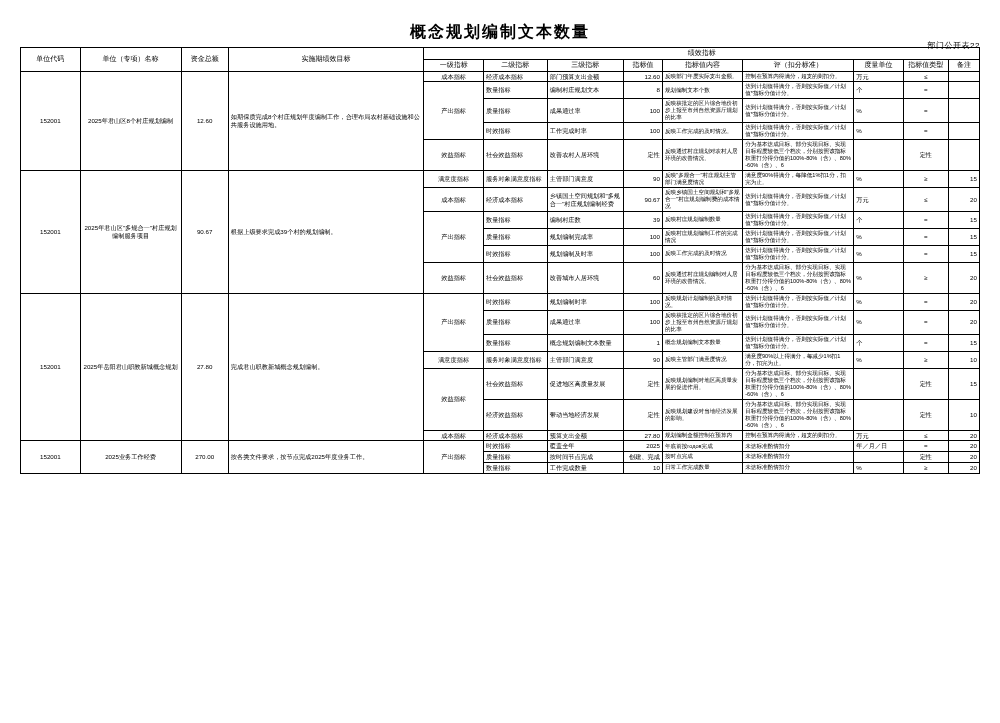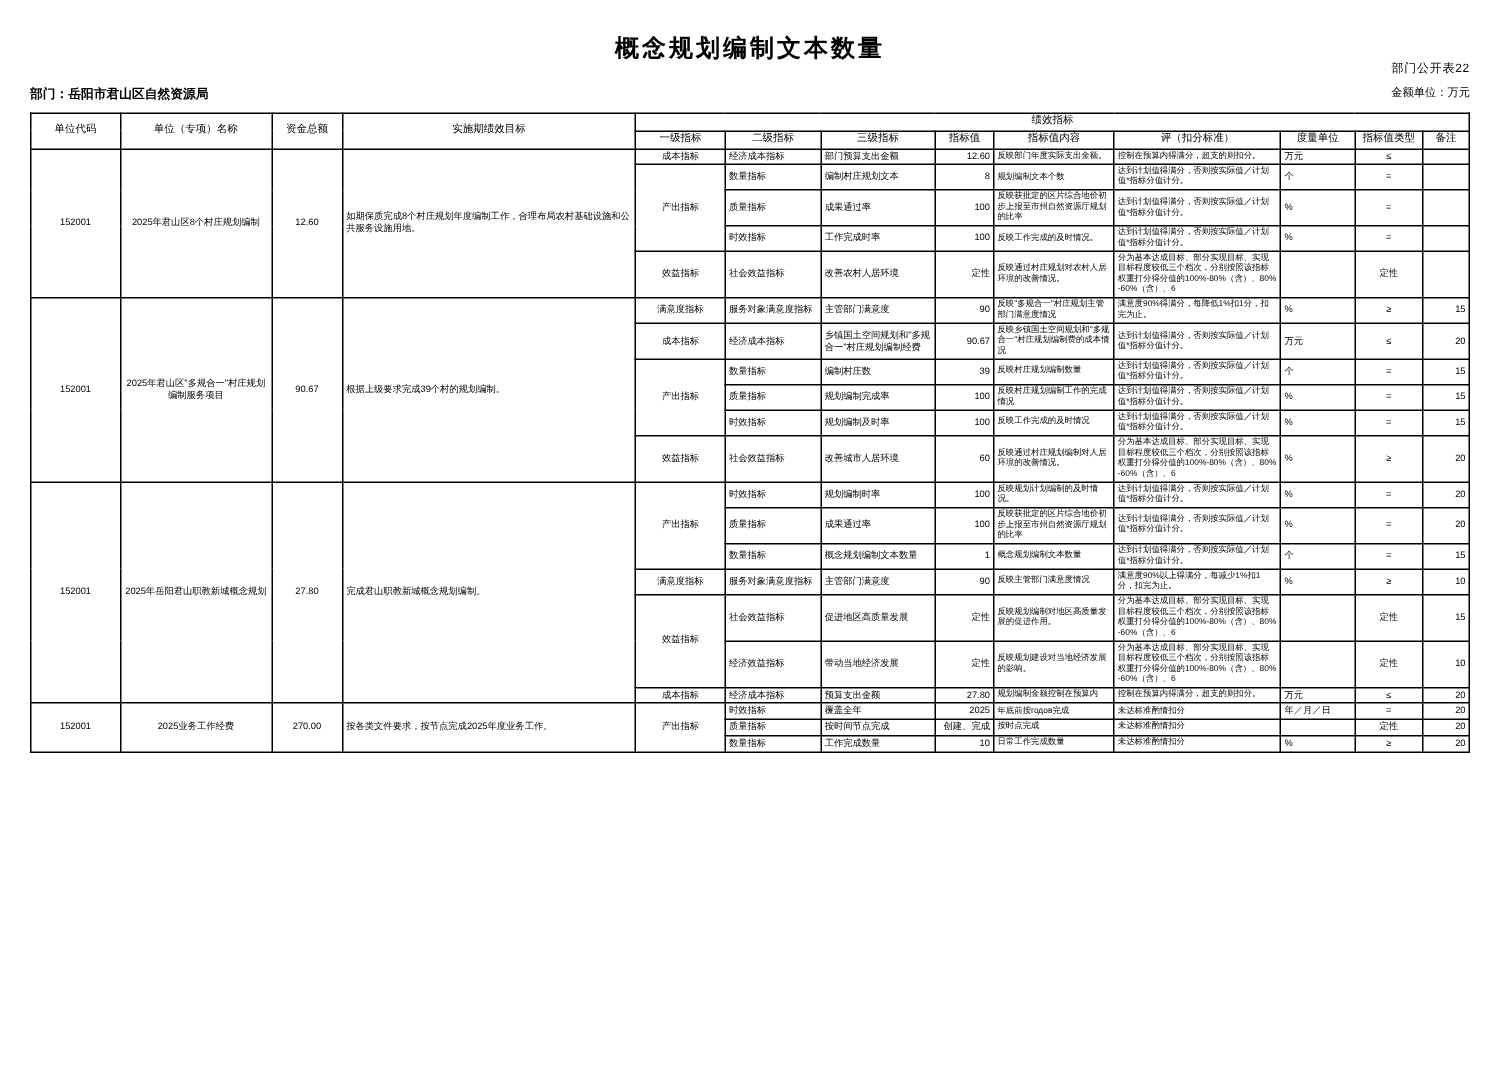--- a/index.html
+++ b/index.html
@@ -81,10 +81,6 @@
 
   <div class="doc-title">概念规划编制文本数量</div>
 
-  <div class="meta-row">
-    <div class="meta-left">部门：岳阳市君山区自然资源局</div>
-    <div class="meta-right">金额单位：万元</div>
-  </div>
 
   <table>
     <colgroup>

